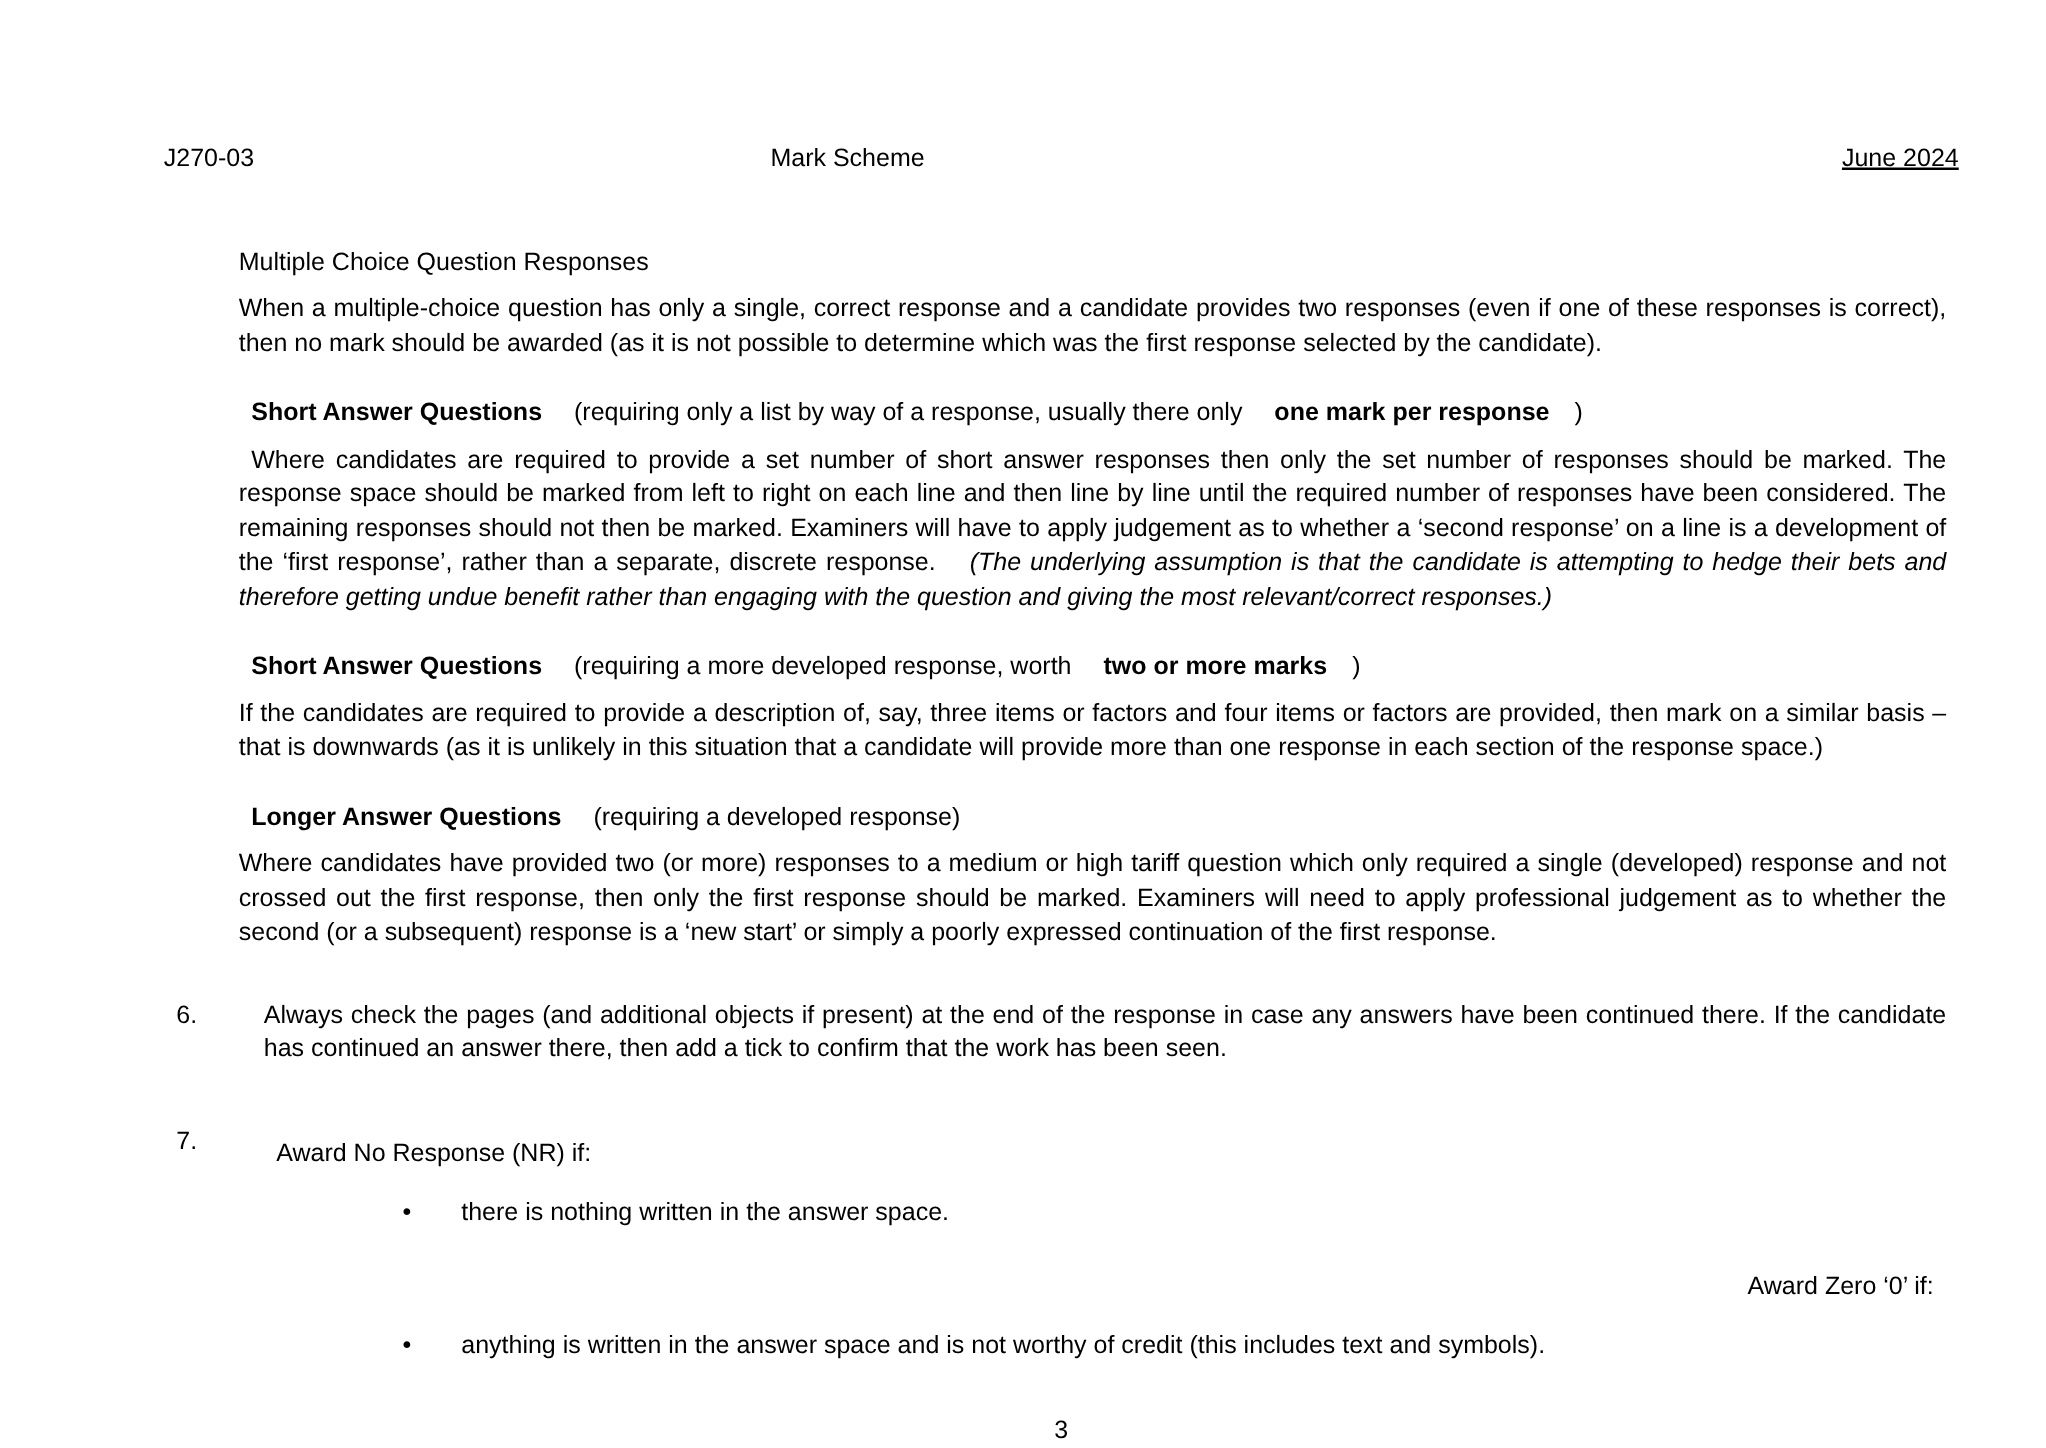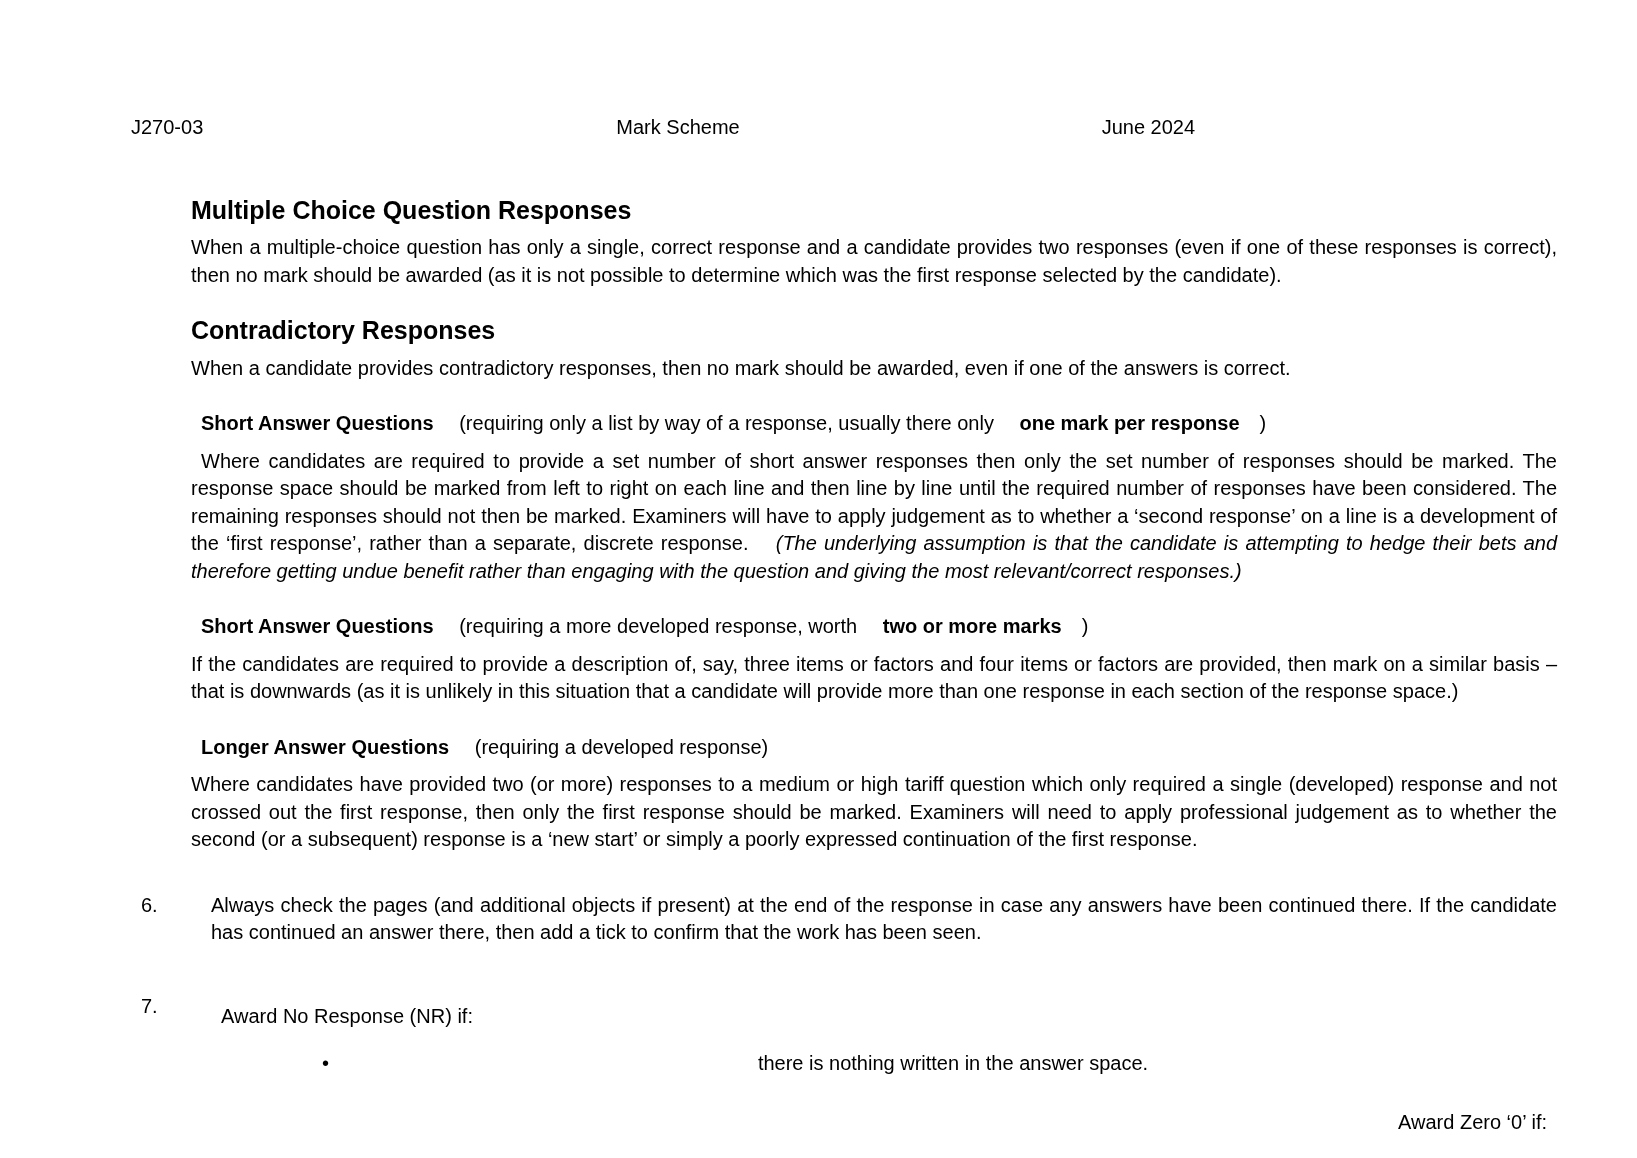--- a/index.html
+++ b/index.html
@@ -23,7 +23,7 @@
   }
   .h-left  { flex: 1; text-align: left; }
   .h-center{ flex: 1; }
-  .h-right { flex: 1; text-align: left; }
+  .h-right { flex: 1; text-align: right; text-decoration: underline; }
   .content {
     padding: 25px 80px 0 81px;
   }

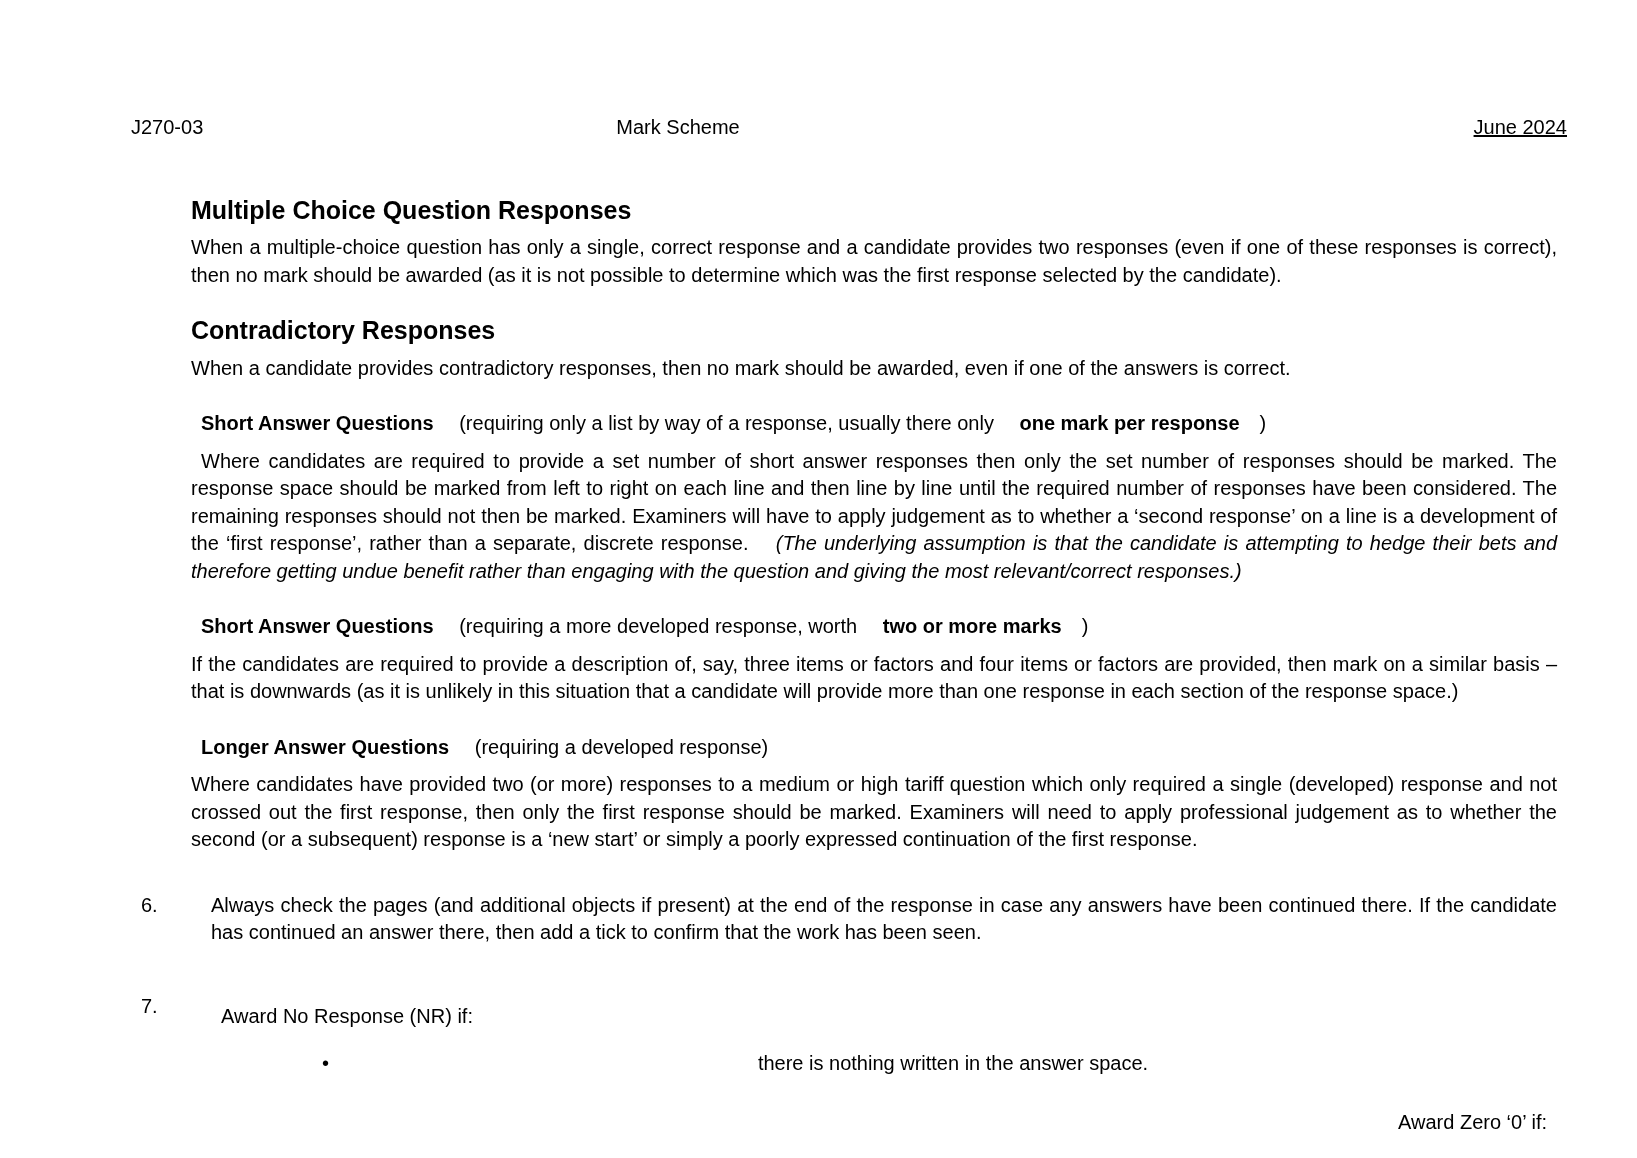--- a/index.html
+++ b/index.html
@@ -32,8 +32,8 @@
     margin-bottom: 28px;
   }
   .sec h3 {
-    font-size: 25px;
-    font-weight: bold;
+    font-size: 20px;
+    font-weight: normal;
     line-height: 27.5px;
   }
   .hline b { font-weight: bold; }

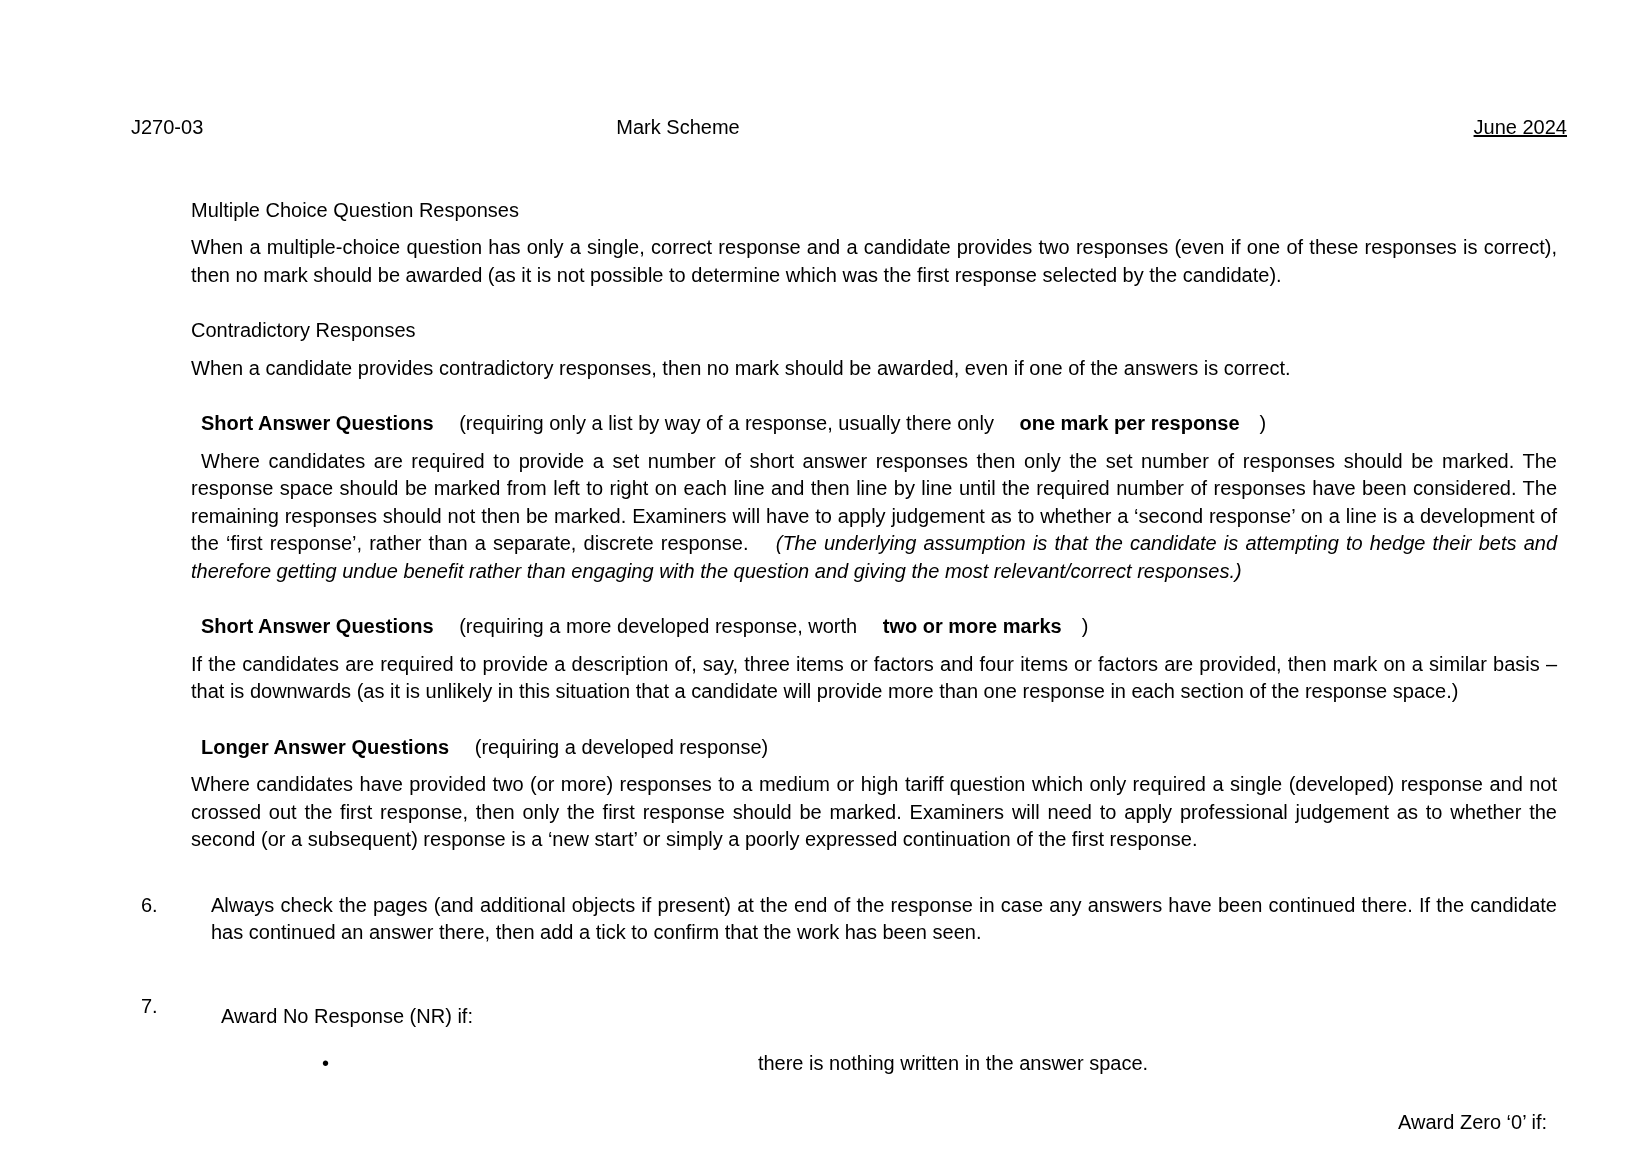--- a/index.html
+++ b/index.html
@@ -82,10 +82,6 @@
       <p class="just">When a multiple-choice question has only a single, correct response and a candidate provides two responses (even if one of these responses is correct), then no mark should be awarded (as it is not possible to determine which was the first response selected by the candidate).</p>
     </div>
 
-    <div class="sec">
-      <h3>Contradictory Responses</h3>
-      <p>When a candidate provides contradictory responses, then no mark should be awarded, even if one of the answers is correct.</p>
-    </div>
 
     <div class="sec">
       <p class="hline"><b>Short Answer Questions</b><span> (requiring only a list by way of a response, usually there only </span><b>one mark per response</b><span>)</span></p>

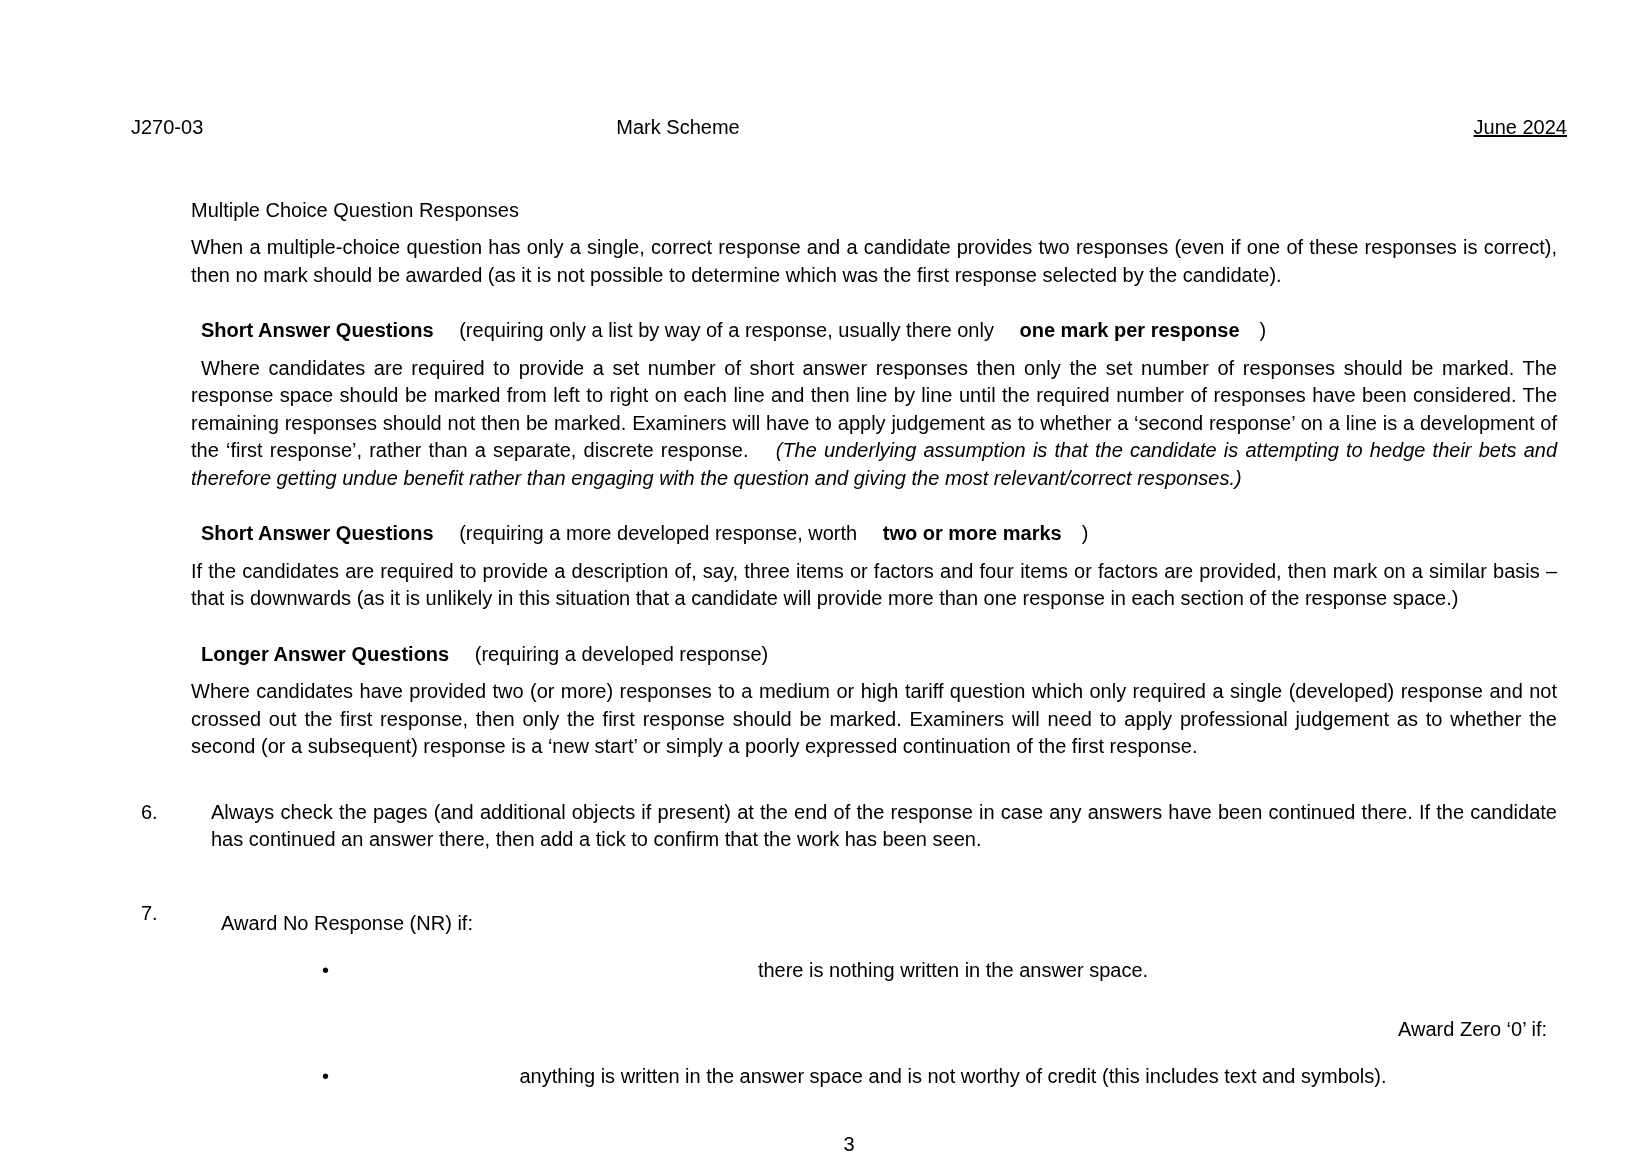--- a/index.html
+++ b/index.html
@@ -57,7 +57,7 @@
     width: 27px;
     flex: 0 0 27px;
   }
-  .bullet-row .bullet-text { flex: 1; text-align: center; }
+  .bullet-row .bullet-text { flex: 1; }
   .award-zero { margin-top: 21px; text-align: right; }
   .footer {
     text-align: center;

